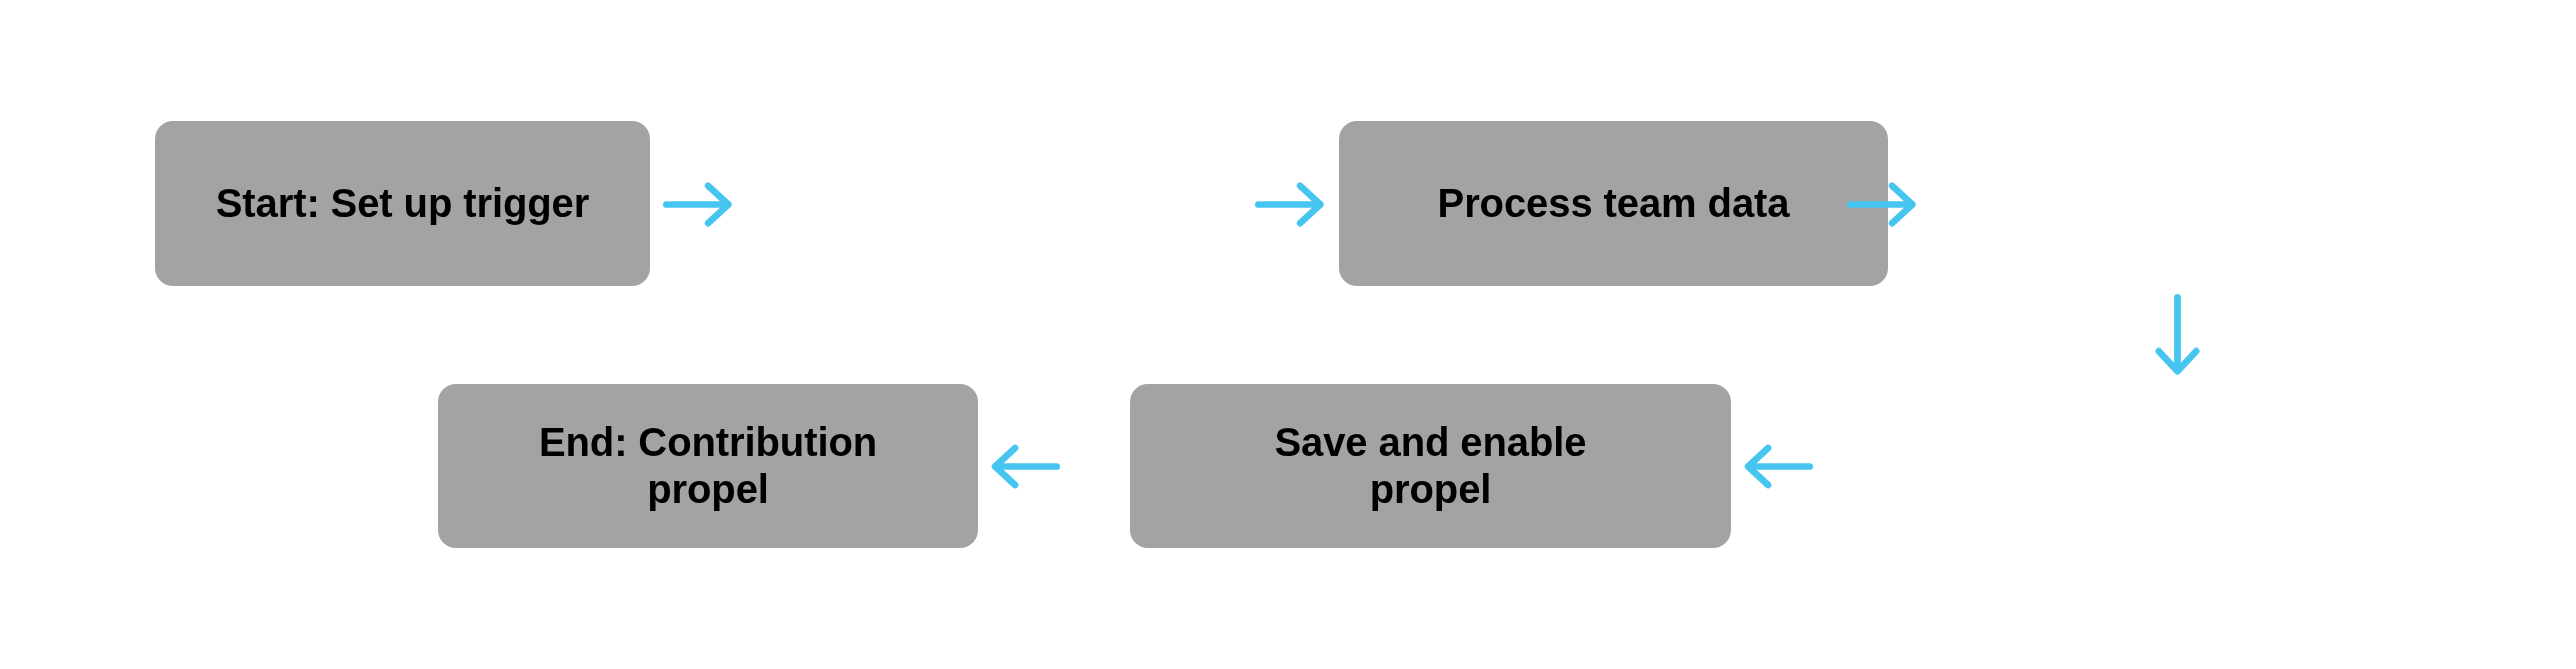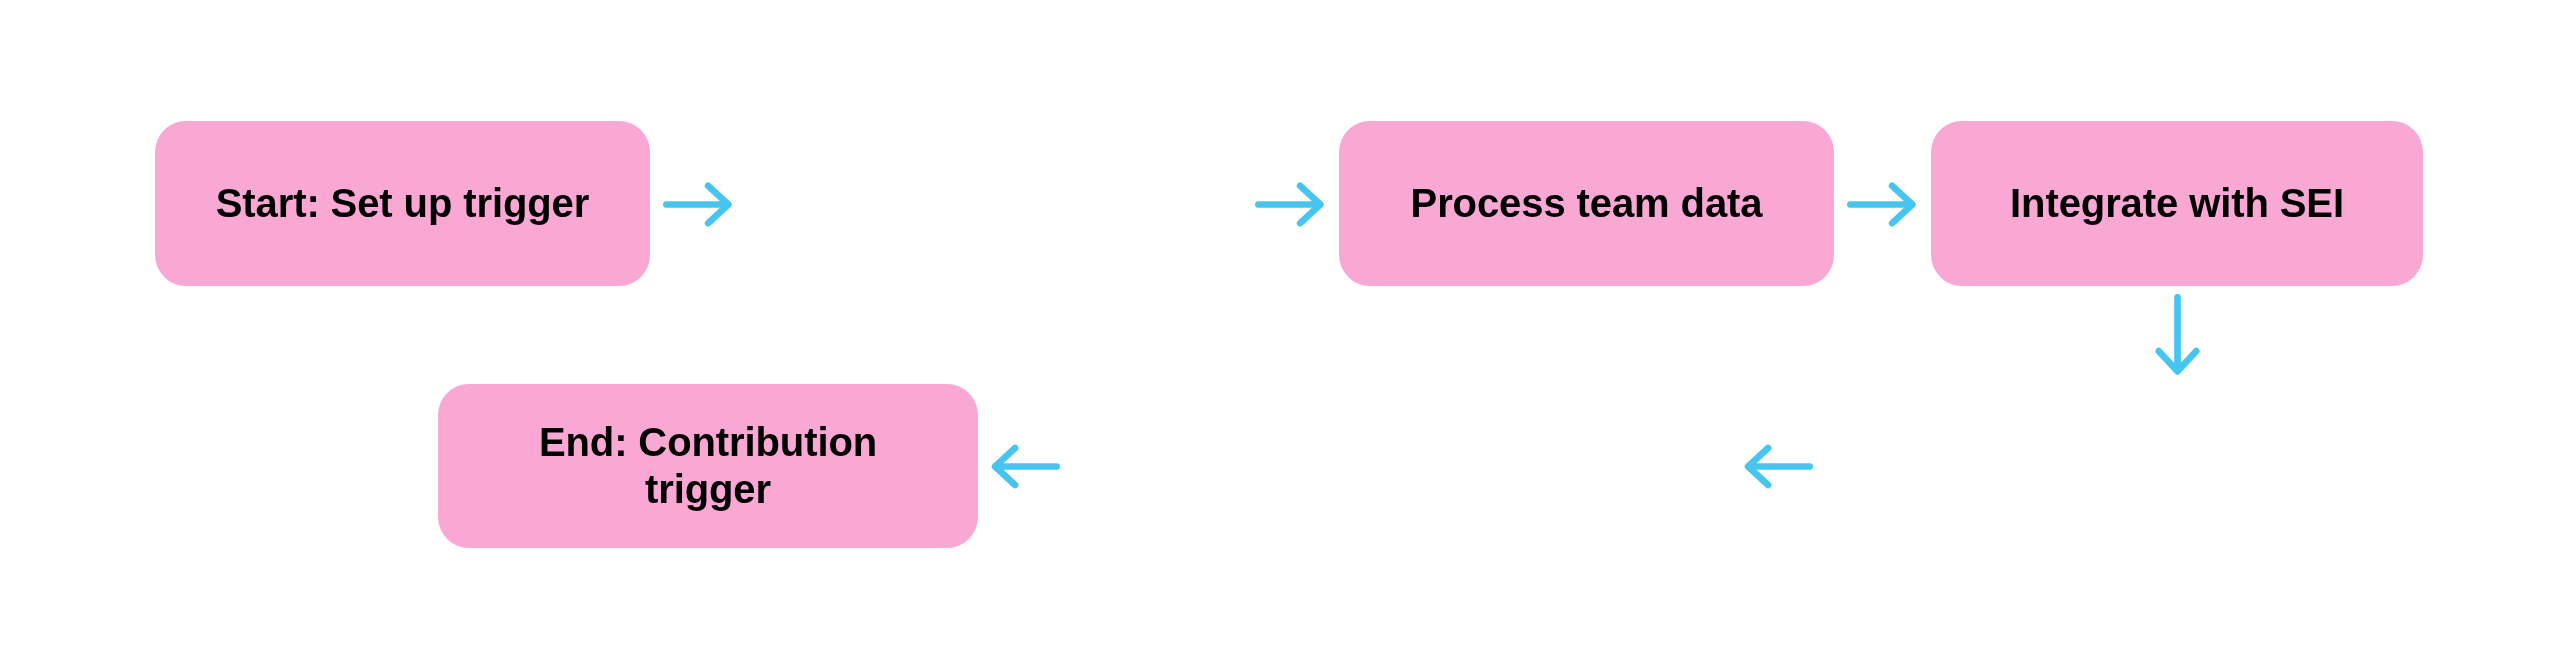--- a/index.html
+++ b/index.html
@@ -25,8 +25,8 @@
   
   .node {
     position: absolute;
-    background: #f9a8d4;
-    border-radius: 31px;
+    background: #a3a3a3;
+    border-radius: 18px;
     display: flex;
     align-items: center;
     justify-content: center;

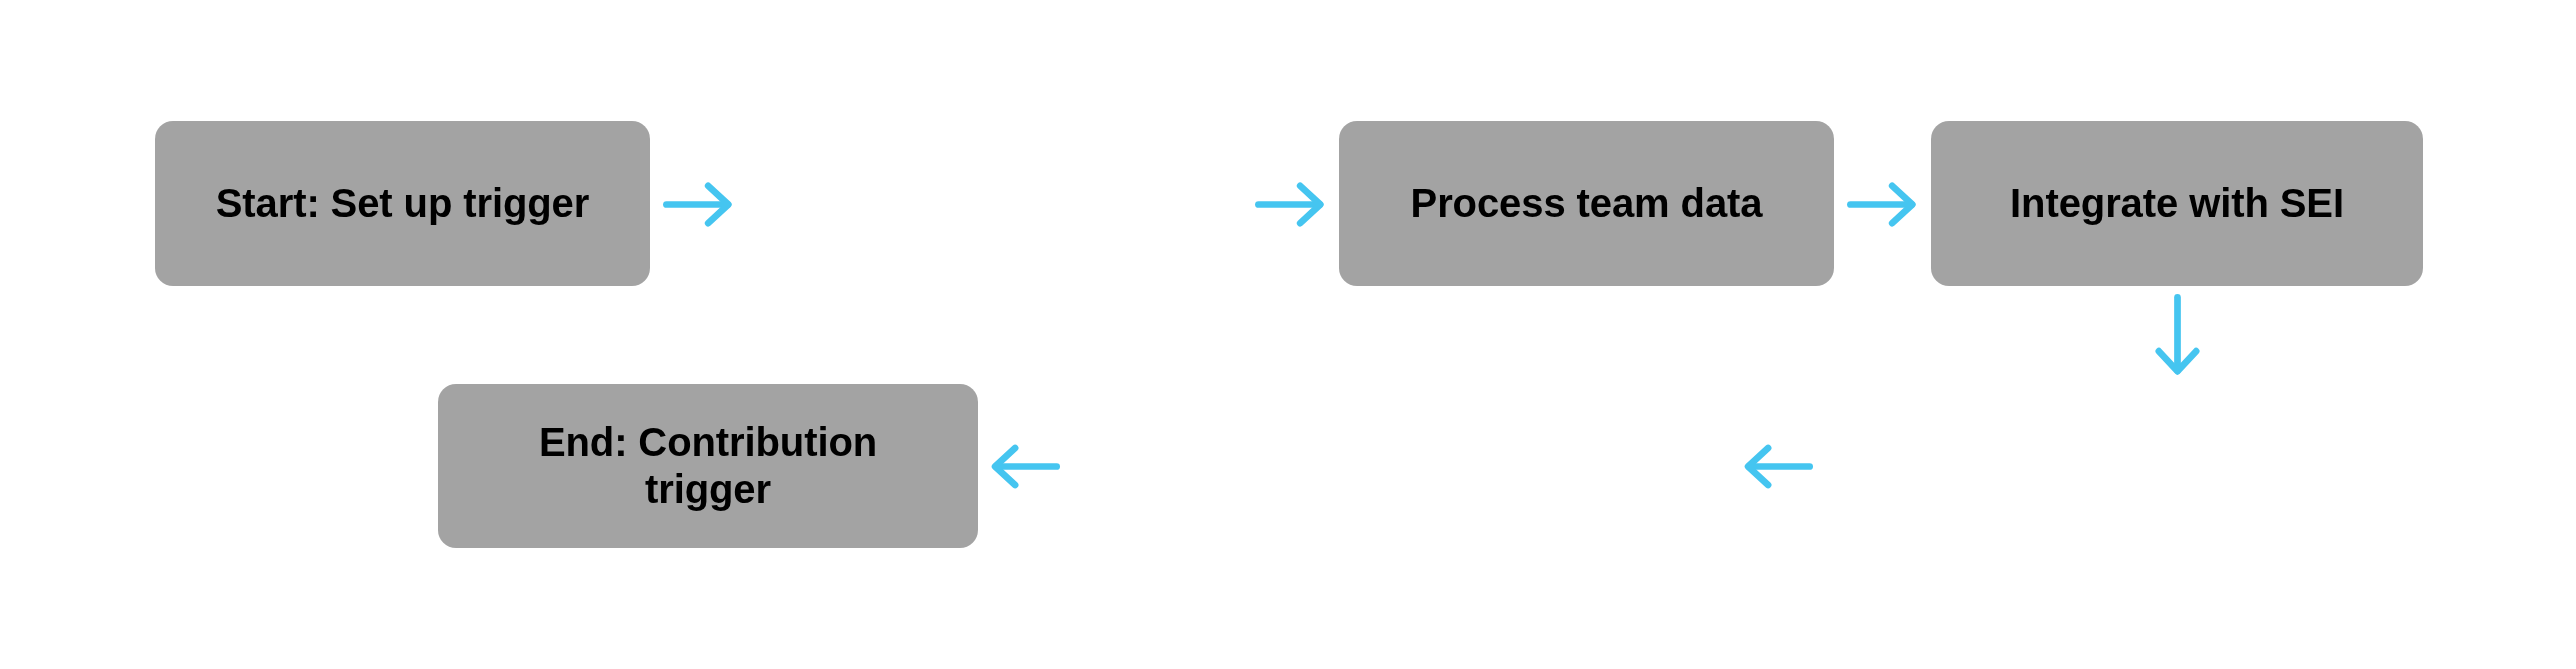--- a/index.html
+++ b/index.html
@@ -48,7 +48,7 @@
   .r1 { top: 121px; height: 165px; }
   #node-start      { left: 155px;  width: 495px; }
   #node-retrieve   { left: 747px; width: 495px; }
-  #node-process    { left: 1339px; width: 495px; }
+  #node-process    { left: 1339px; width: 549px; }
   #node-integrate  { left: 1931px; width: 492px; }
 
   

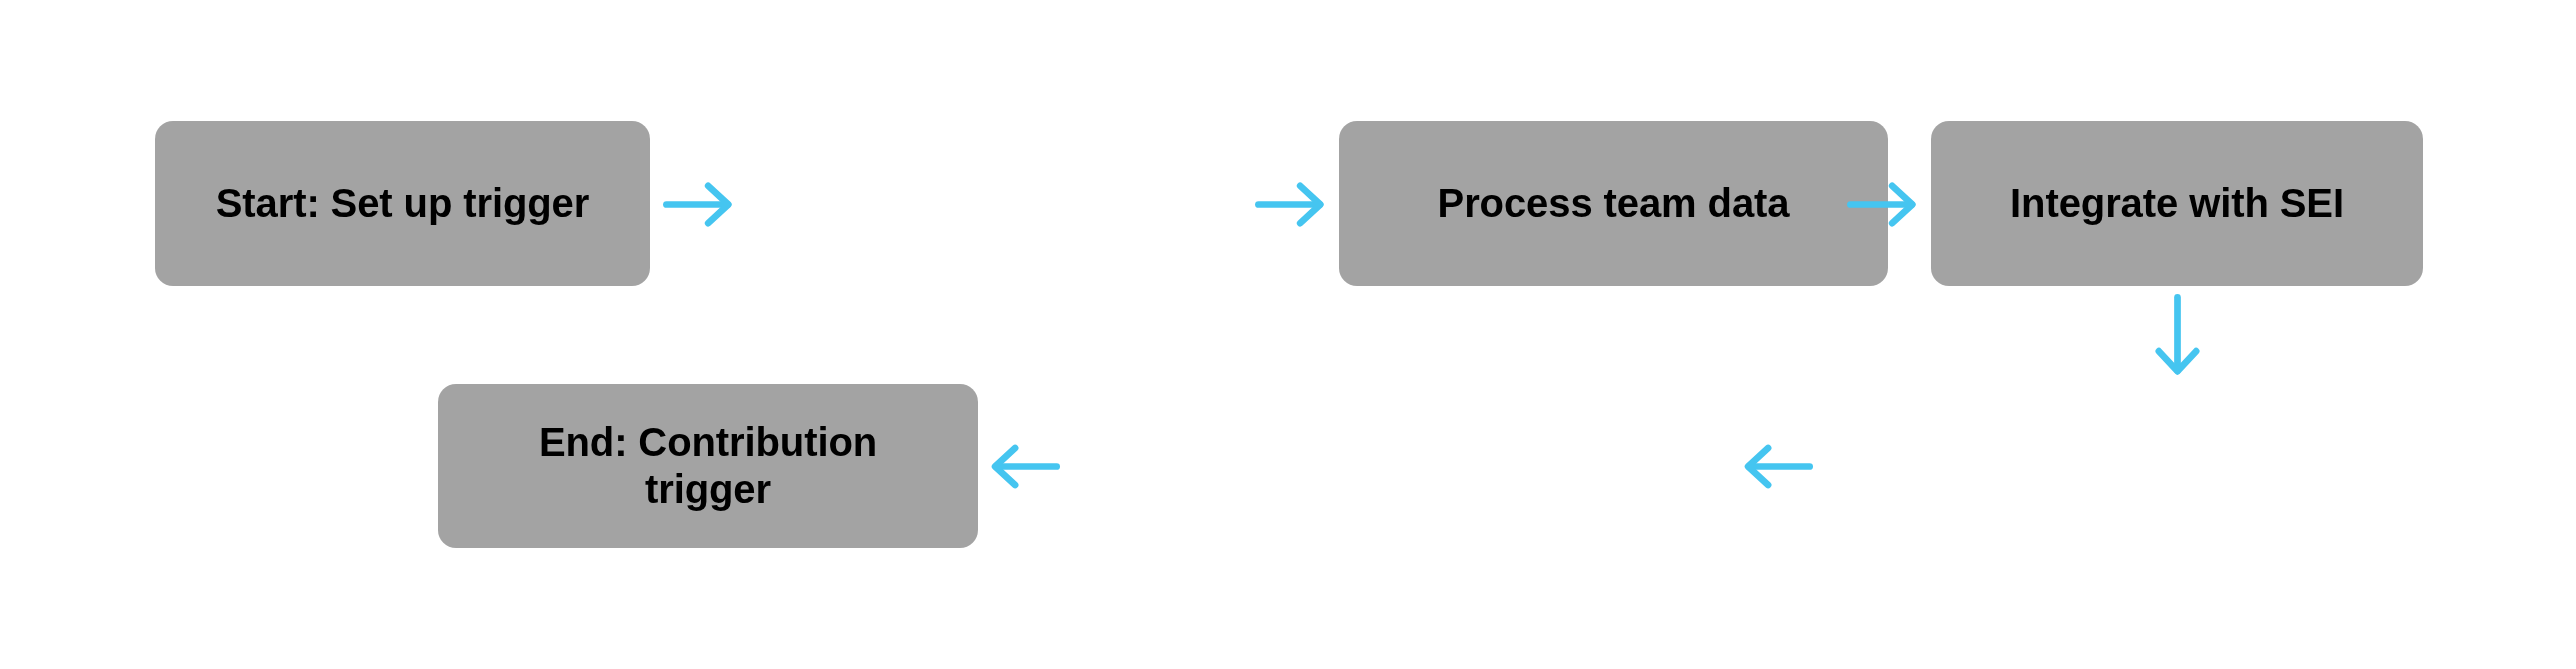--- a/index.html
+++ b/index.html
@@ -93,9 +93,6 @@
     <span class="node-label">Process team data</span>
   </div>
 
-  <div class="node r1" id="node-integrate">
-    <span class="node-label">Integrate with SEI</span>
-  </div>
 
 
 

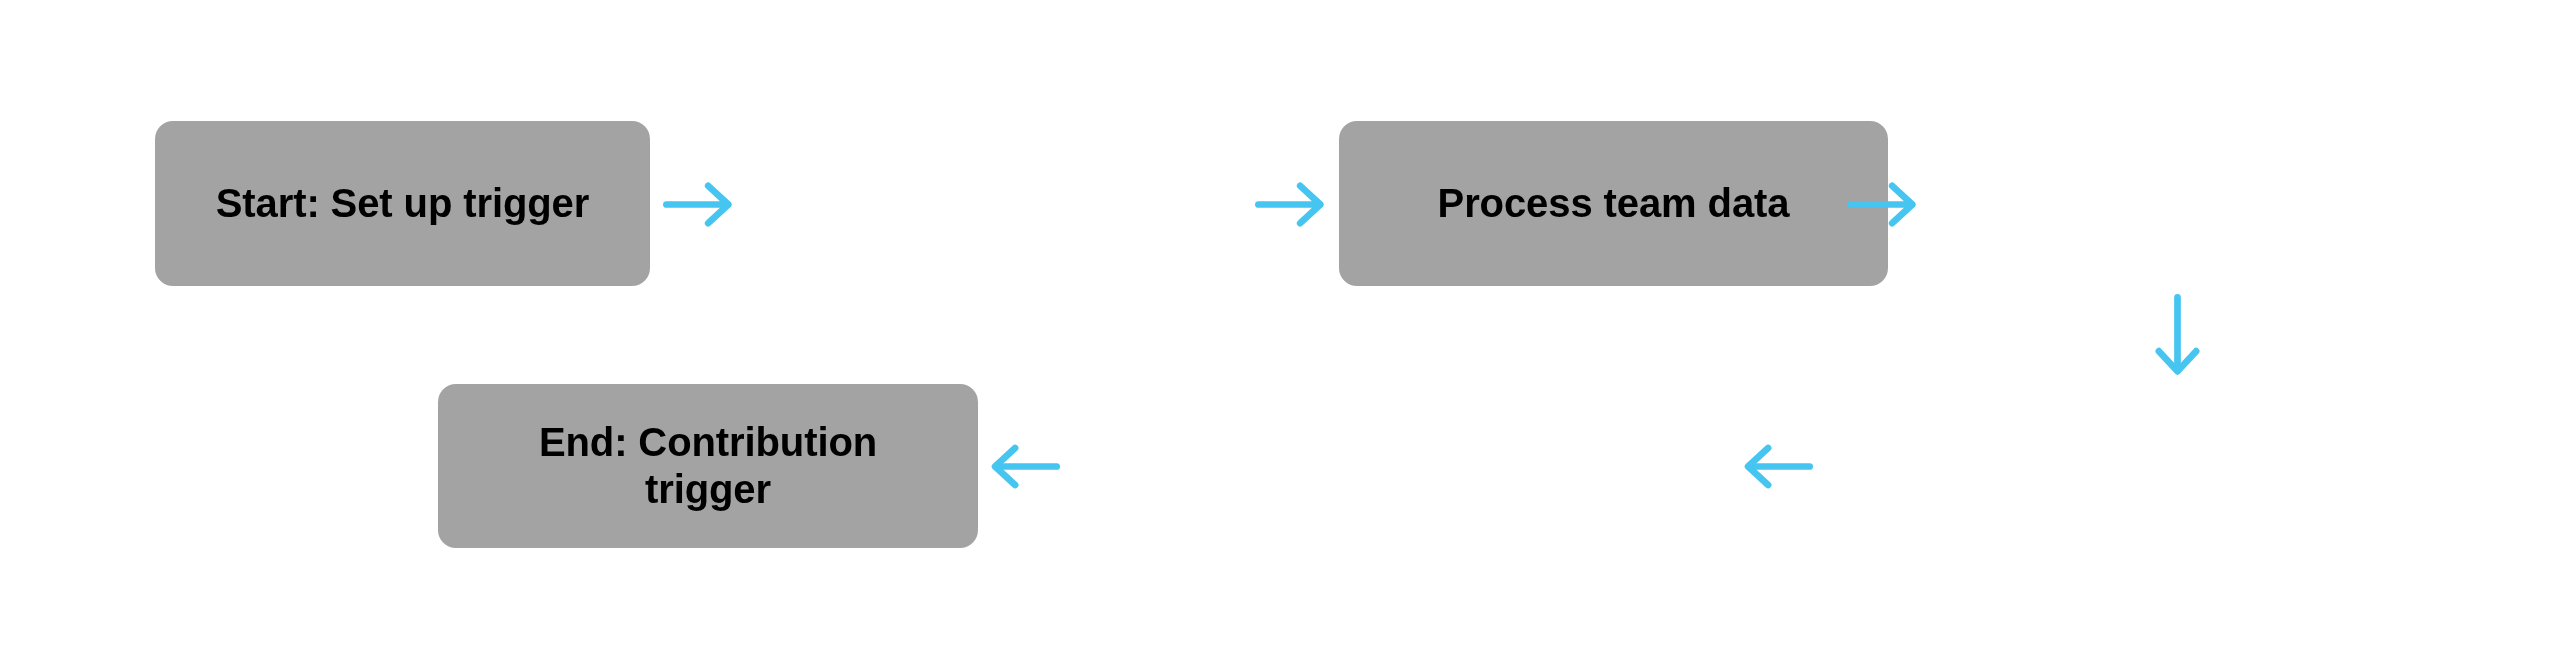--- a/index.html
+++ b/index.html
@@ -98,7 +98,7 @@
 
   <div class="node r2" id="node-end">
     <span class="node-label">End: Contribution
-trigger</span>
+propel</span>
   </div>
 
   <svg class="connector conn-h" id="arrow-start-retrieve" viewBox="0 0 130 76">

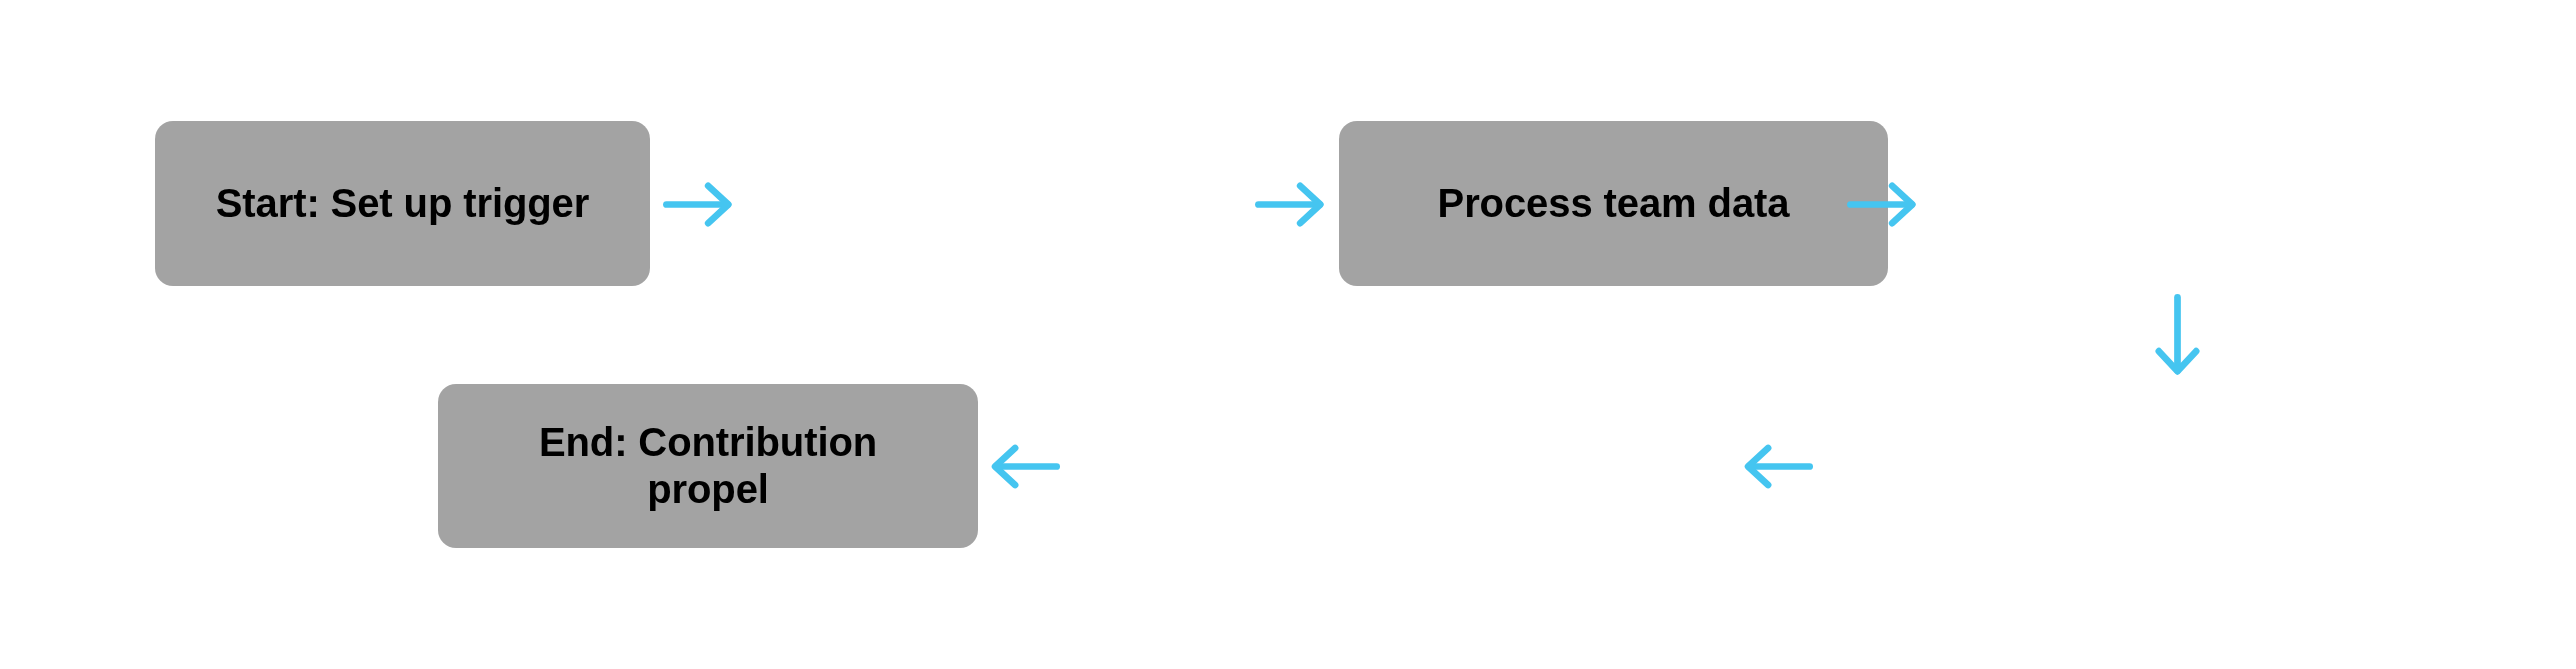--- a/index.html
+++ b/index.html
@@ -95,6 +95,10 @@
 
 
 
+  <div class="node r2" id="node-save">
+    <span class="node-label">Save and enable
+propel</span>
+  </div>
 
   <div class="node r2" id="node-end">
     <span class="node-label">End: Contribution

